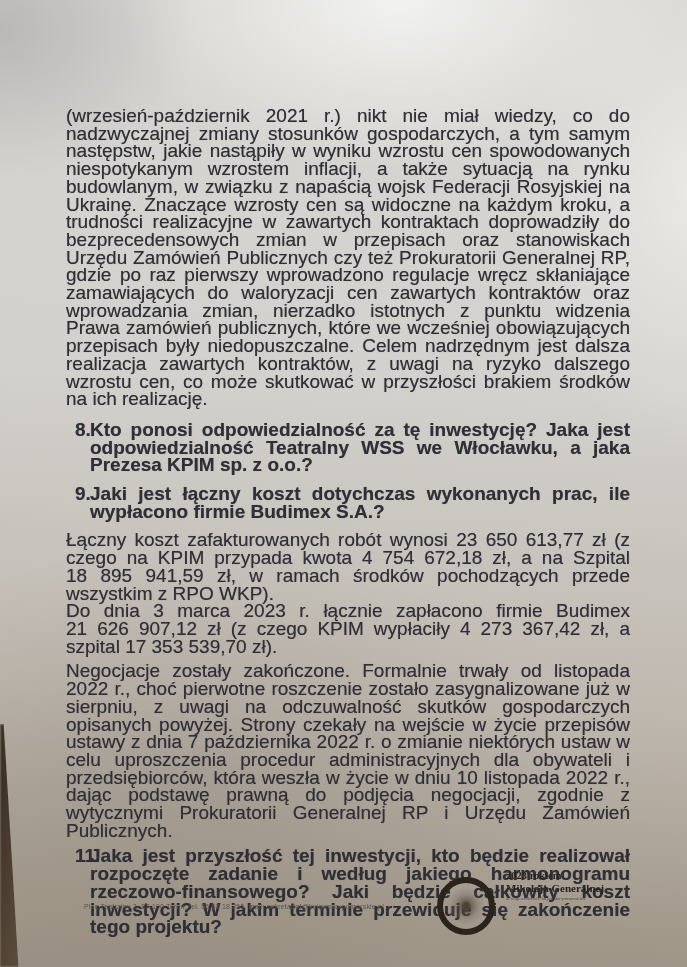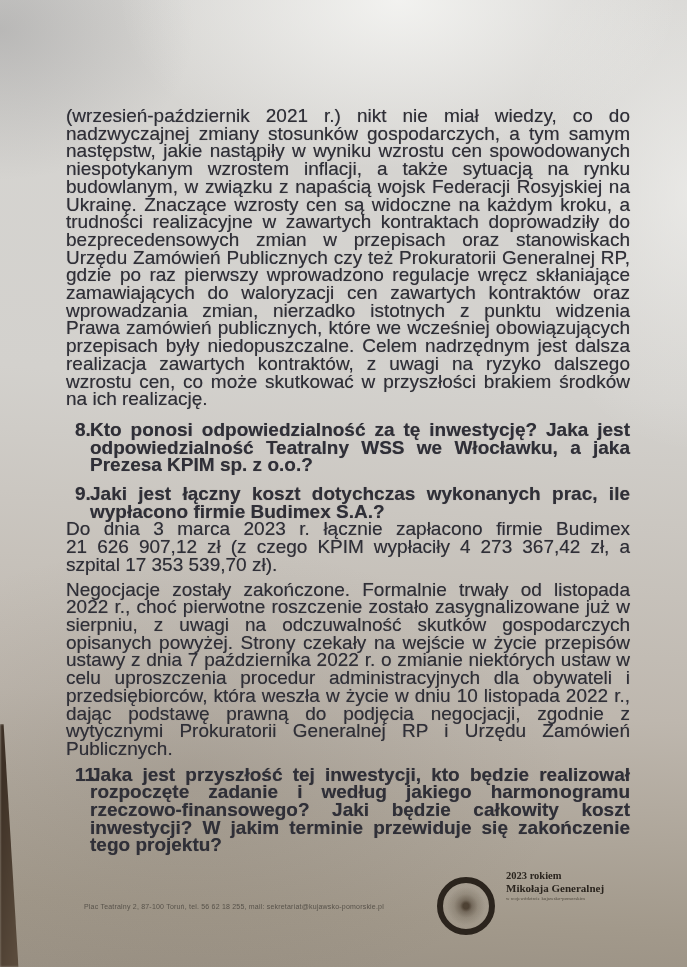--- a/index.html
+++ b/index.html
@@ -86,6 +86,7 @@
       <span class="qtext">Jaki jest łączny koszt dotychczas wykonanych prac, ile wypłacono firmie Budimex S.A.?</span>
     </div>
 
+    <p class="para mt-a9a">Łączny koszt zafakturowanych robót wynosi 23&nbsp;650&nbsp;613,77 zł (z czego na KPIM przypada kwota 4&nbsp;754&nbsp;672,18 zł, a na Szpital 18&nbsp;895&nbsp;941,59 zł, w ramach środków pochodzących przede wszystkim z RPO WKP).</p>
 
     <p class="para mt-a9b">Do dnia 3 marca 2023 r. łącznie zapłacono firmie Budimex 21&nbsp;626&nbsp;907,12 zł (z czego KPIM wypłaciły 4&nbsp;273&nbsp;367,42 zł, a szpital 17&nbsp;353&nbsp;539,70 zł).</p>
 

